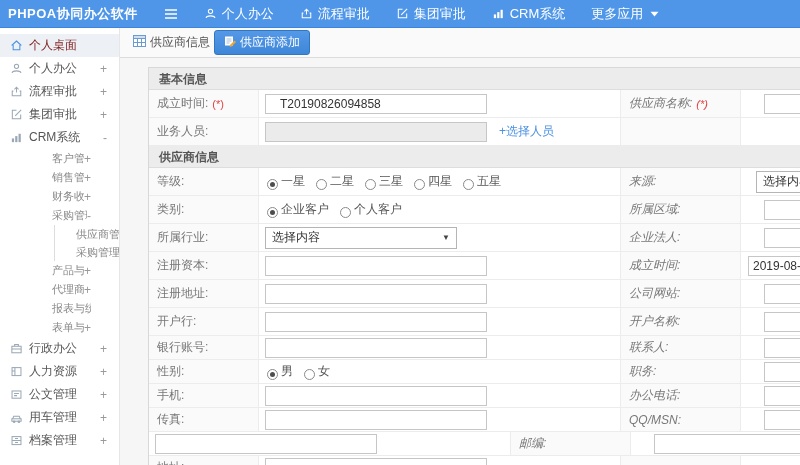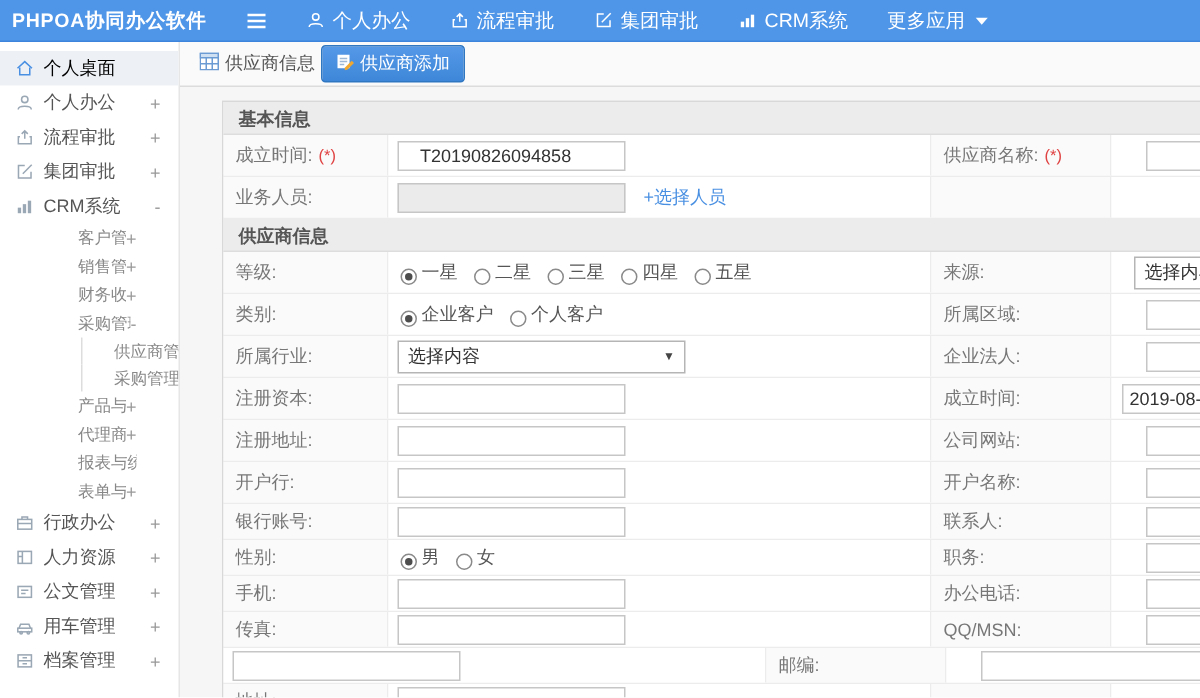--- a/index.html
+++ b/index.html
@@ -31,7 +31,7 @@
   .sbitem.lvl1{height:19px;padding-left:52px;padding-right:28px;font-size:11px;color:#888;}
   .sbitem.lvl2{height:18px;margin-left:54px;border-left:1px solid #ddd;padding-left:21px;
     font-size:11px;color:#888;}
-  .sbitem.active{background:#edf1f6;color:#000000;}
+  .sbitem.active{background:#edf1f6;color:#7f1d1d;}
   .sbicon{width:13px;height:13px;margin-right:6px;display:flex;align-items:center;
     justify-content:center;color:#9aa7b4;flex:none;}
   .sbitem.active .sbicon{color:var(--accent);}

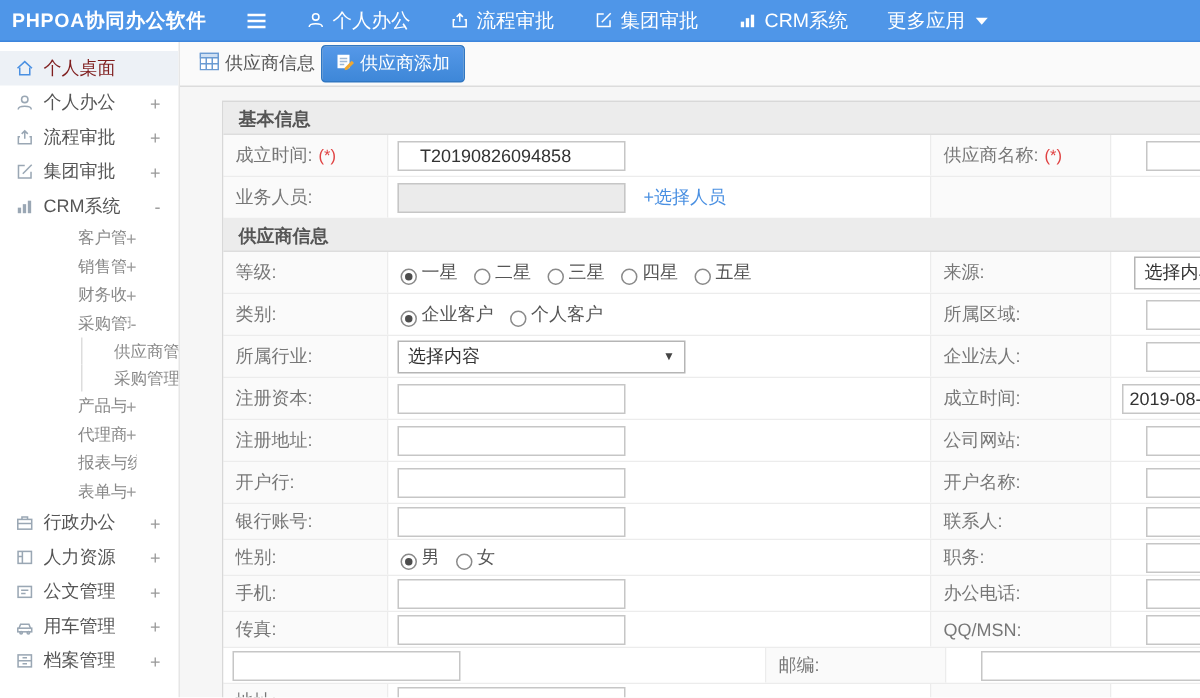--- a/index.html
+++ b/index.html
@@ -62,7 +62,7 @@
 
   .ti{height:20px;border:1px solid #c6c6c6;font-size:12px;padding:0 4px;color:#333;
     background:#fff;outline:none;font-family:inherit;}
-  .fld1 .ti{width:152px;margin-left:6px;padding-left:14px;}
+  .fld1 .ti{width:222px;margin-left:6px;padding-left:14px;}
   .fld2 .ti{width:200px;margin-left:23px;}
   .fld2 .ti.date{width:150px;margin-left:7px;}
   .ti.dis{background:#ebebeb;}

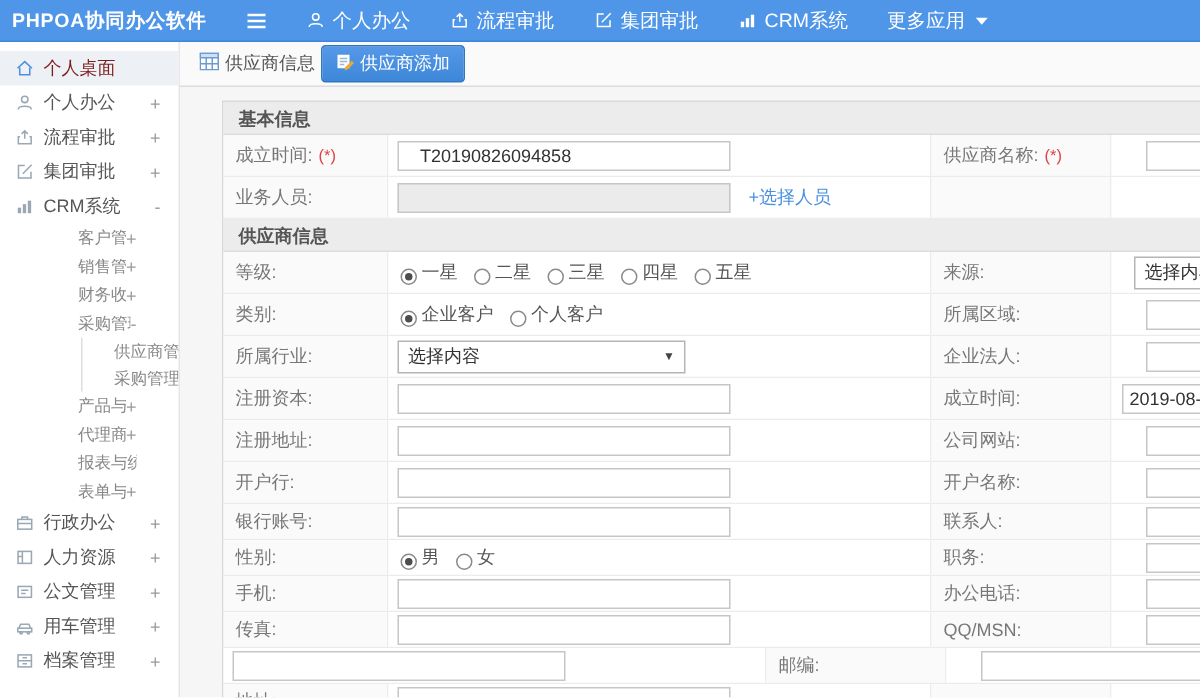--- a/index.html
+++ b/index.html
@@ -56,7 +56,7 @@
   .cell{display:flex;align-items:center;border-right:1px solid var(--row-line);height:100%;}
   .lbl1{width:110px;padding-left:8px;background:var(--label-bg);color:var(--label-fg);}
   .fld1{width:362px;background:#fff;}
-  .lbl2{width:120px;padding-left:8px;background:var(--label-bg);color:var(--label-fg);}
+  .lbl2{width:120px;padding-left:8px;background:var(--label-bg);color:var(--label-fg);font-style:italic;}
   .fld2{flex:1;background:#fff;border-right:none;}
   .req{color:var(--req);margin-left:4px;font-size:11px;}
 

